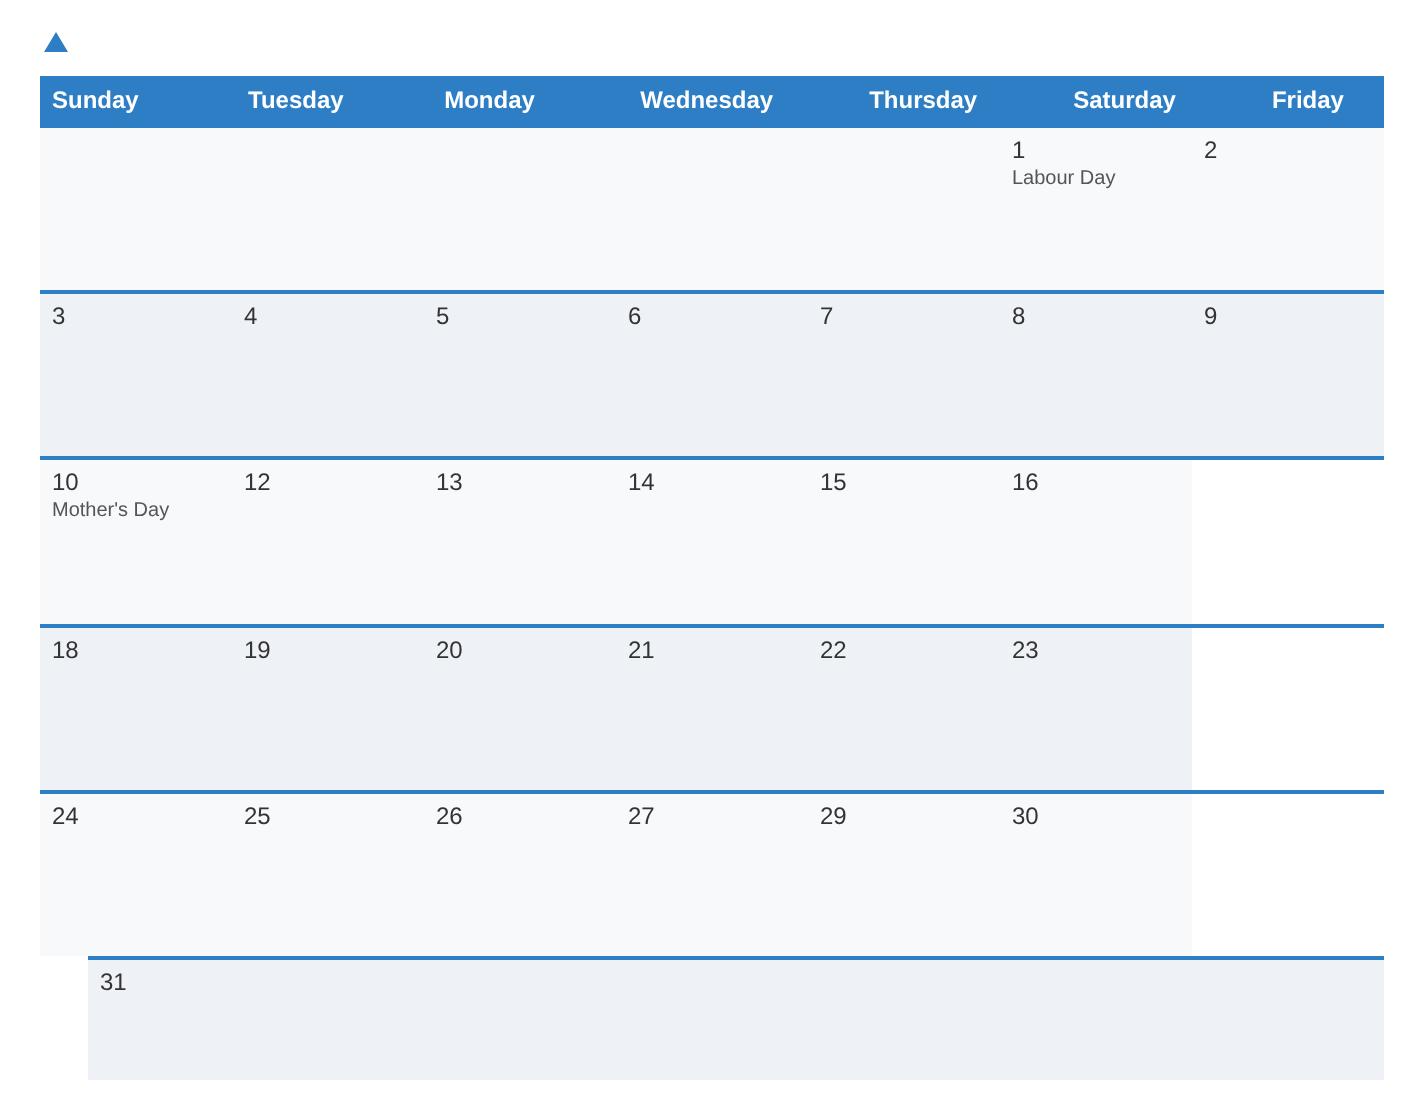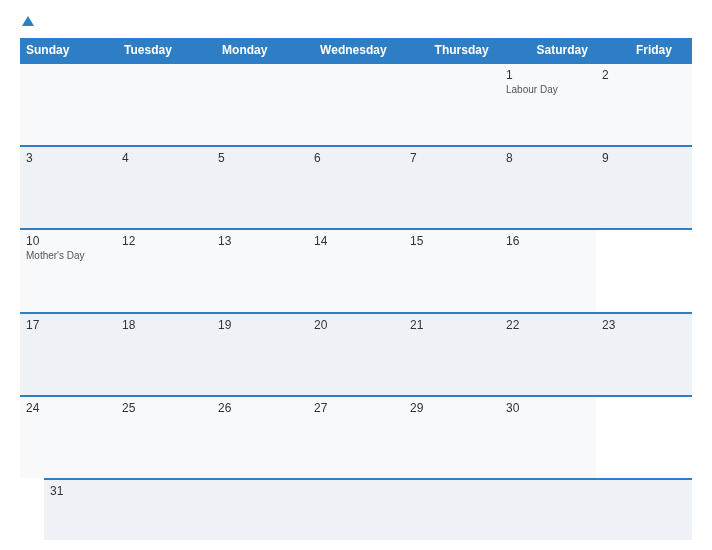--- a/index.html
+++ b/index.html
@@ -237,9 +237,6 @@
         </div>
         <div class="cal-week">
           <div class="cal-cell">
-            <span class="day-num">17</span>
-          </div>
-          <div class="cal-cell">
             <span class="day-num">18</span>
           </div>
           <div class="cal-cell">

